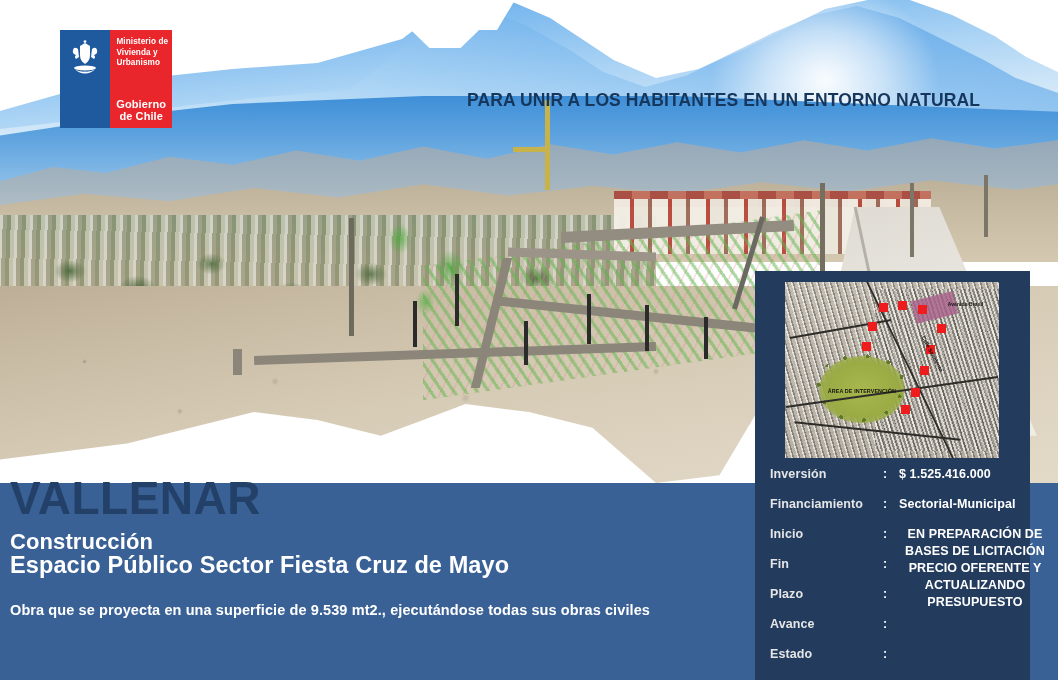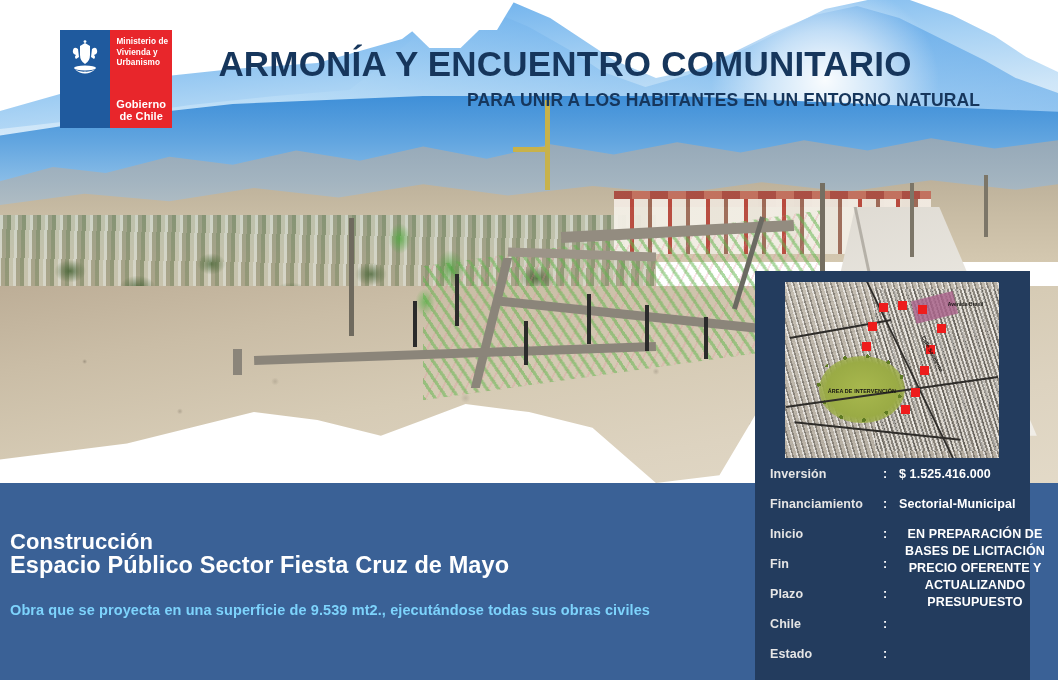--- a/index.html
+++ b/index.html
@@ -457,7 +457,6 @@
     </div>
   </div>
 
-  <div class="poster-title">ARMONÍA Y ENCUENTRO COMUNITARIO</div>
   <div class="poster-subtitle">PARA UNIR A LOS HABITANTES EN UN ENTORNO NATURAL</div>
 
   <div class="info-panel-strip"></div>

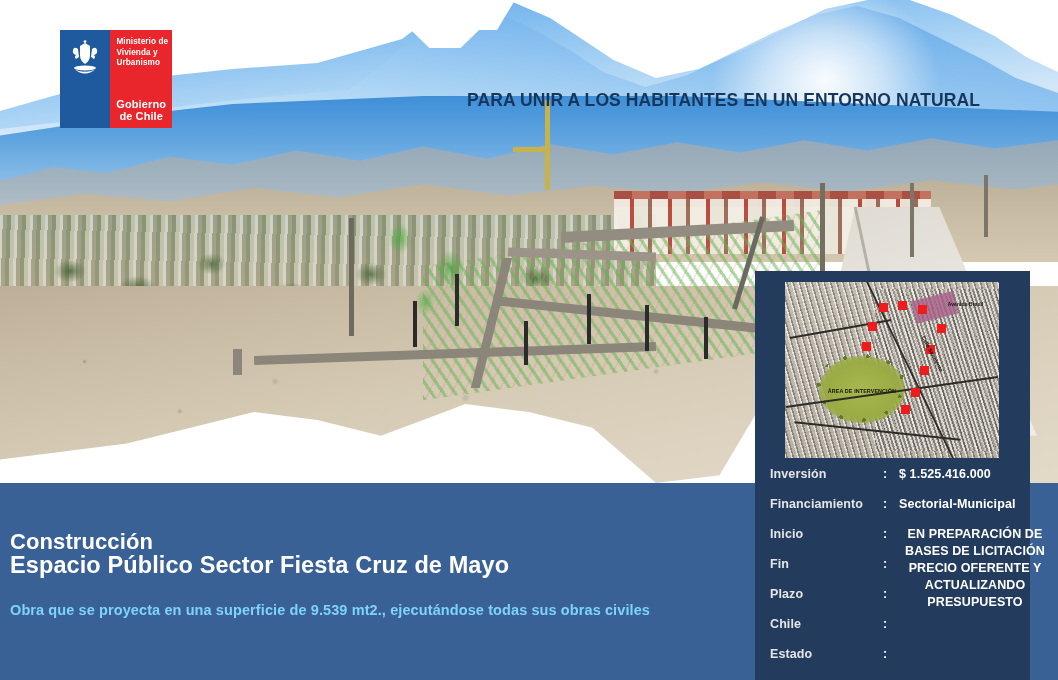--- a/index.html
+++ b/index.html
@@ -532,6 +532,7 @@
   </div>
 
   <div class="bottom-band">
+    <div class="city-name">VALLENAR</div>
     <div class="proj-type">Construcción</div>
     <div class="proj-name">Espacio Público Sector Fiesta Cruz de Mayo</div>
     <div class="proj-desc">Obra que se proyecta en una superficie de 9.539 mt2., ejecutándose todas sus obras civiles</div>

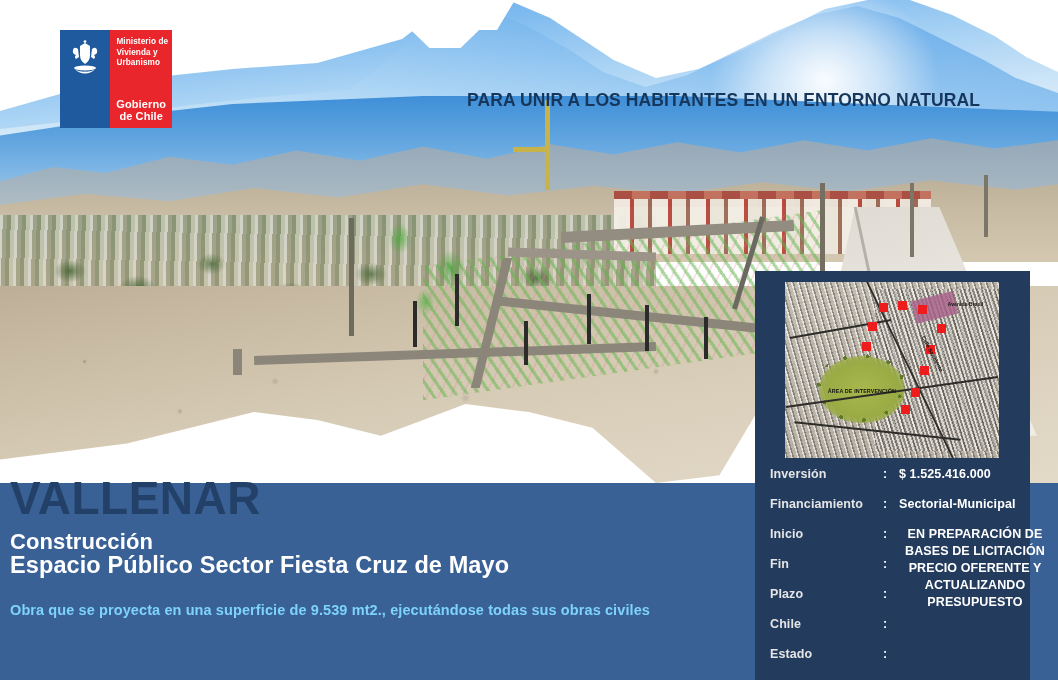--- a/index.html
+++ b/index.html
@@ -378,7 +378,7 @@
   }
   .proj-desc{
     position:absolute;left:10px;top:117px;width:735px;
-    font-size:14.5px;font-weight:bold;color:#7dd3fc;
+    font-size:14.5px;font-weight:bold;color:#ffffff;
     text-align:justify;line-height:1.45;letter-spacing:.1px;
   }
 </style>

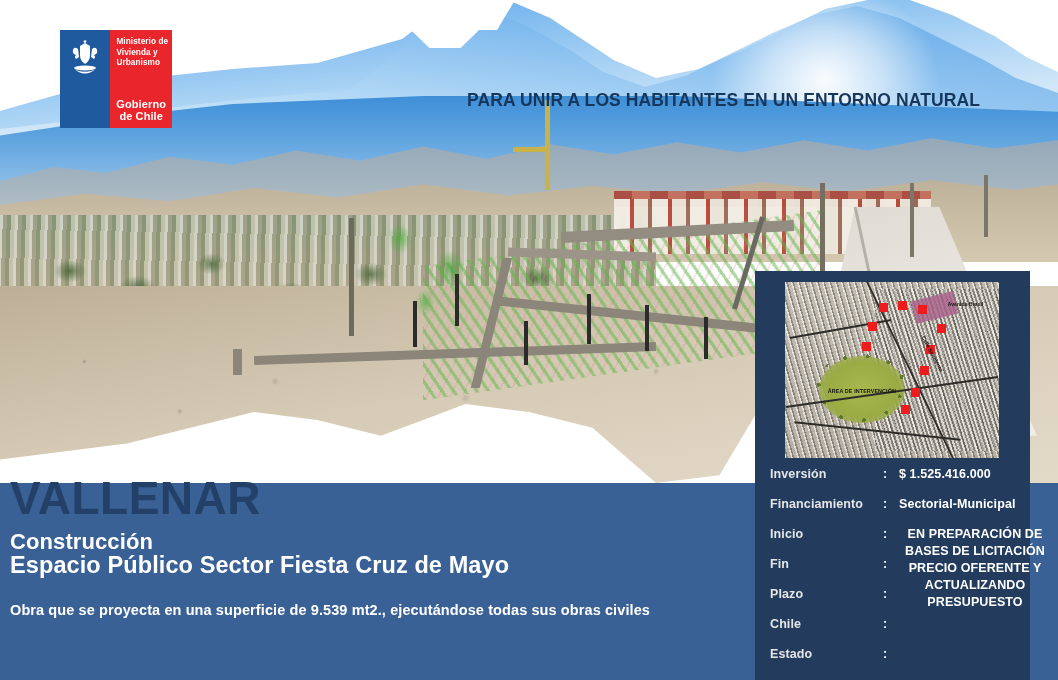--- a/index.html
+++ b/index.html
@@ -517,7 +517,7 @@
         <div class="info-value"></div>
       </div>
       <div class="info-row">
-        <div class="info-label">Chile</div>
+        <div class="info-label">Avance</div>
         <div class="info-colon">:</div>
         <div class="info-value"></div>
       </div>

